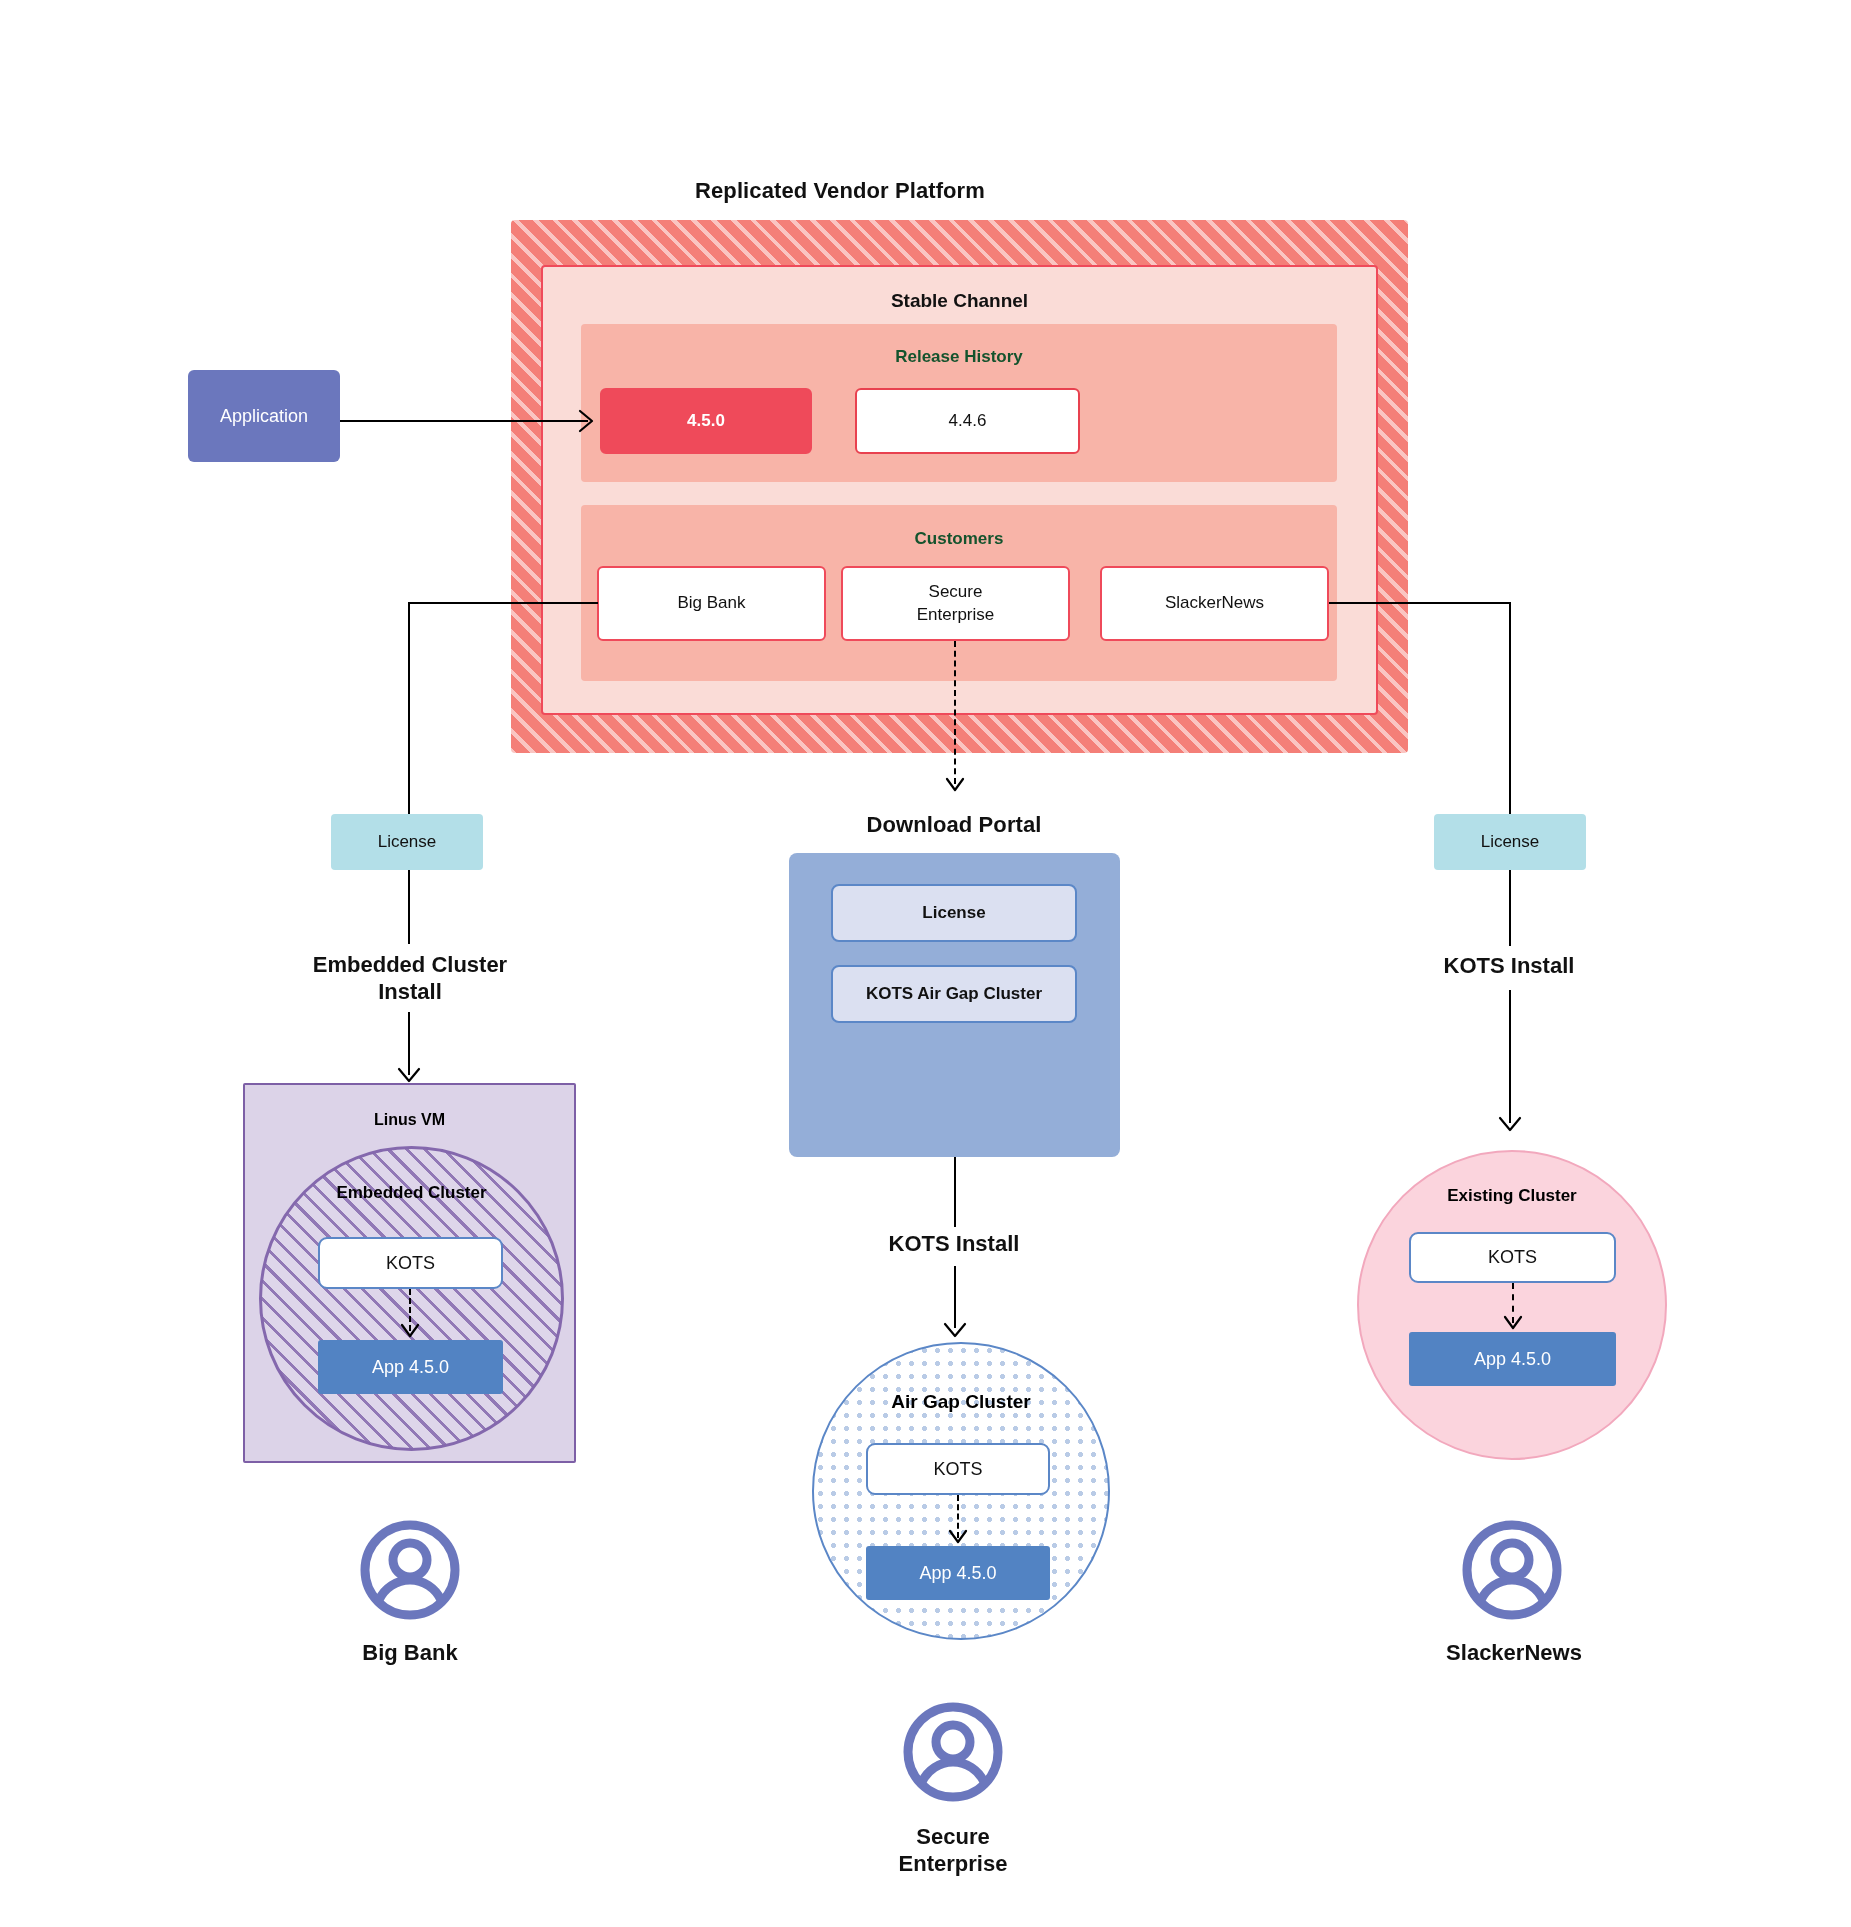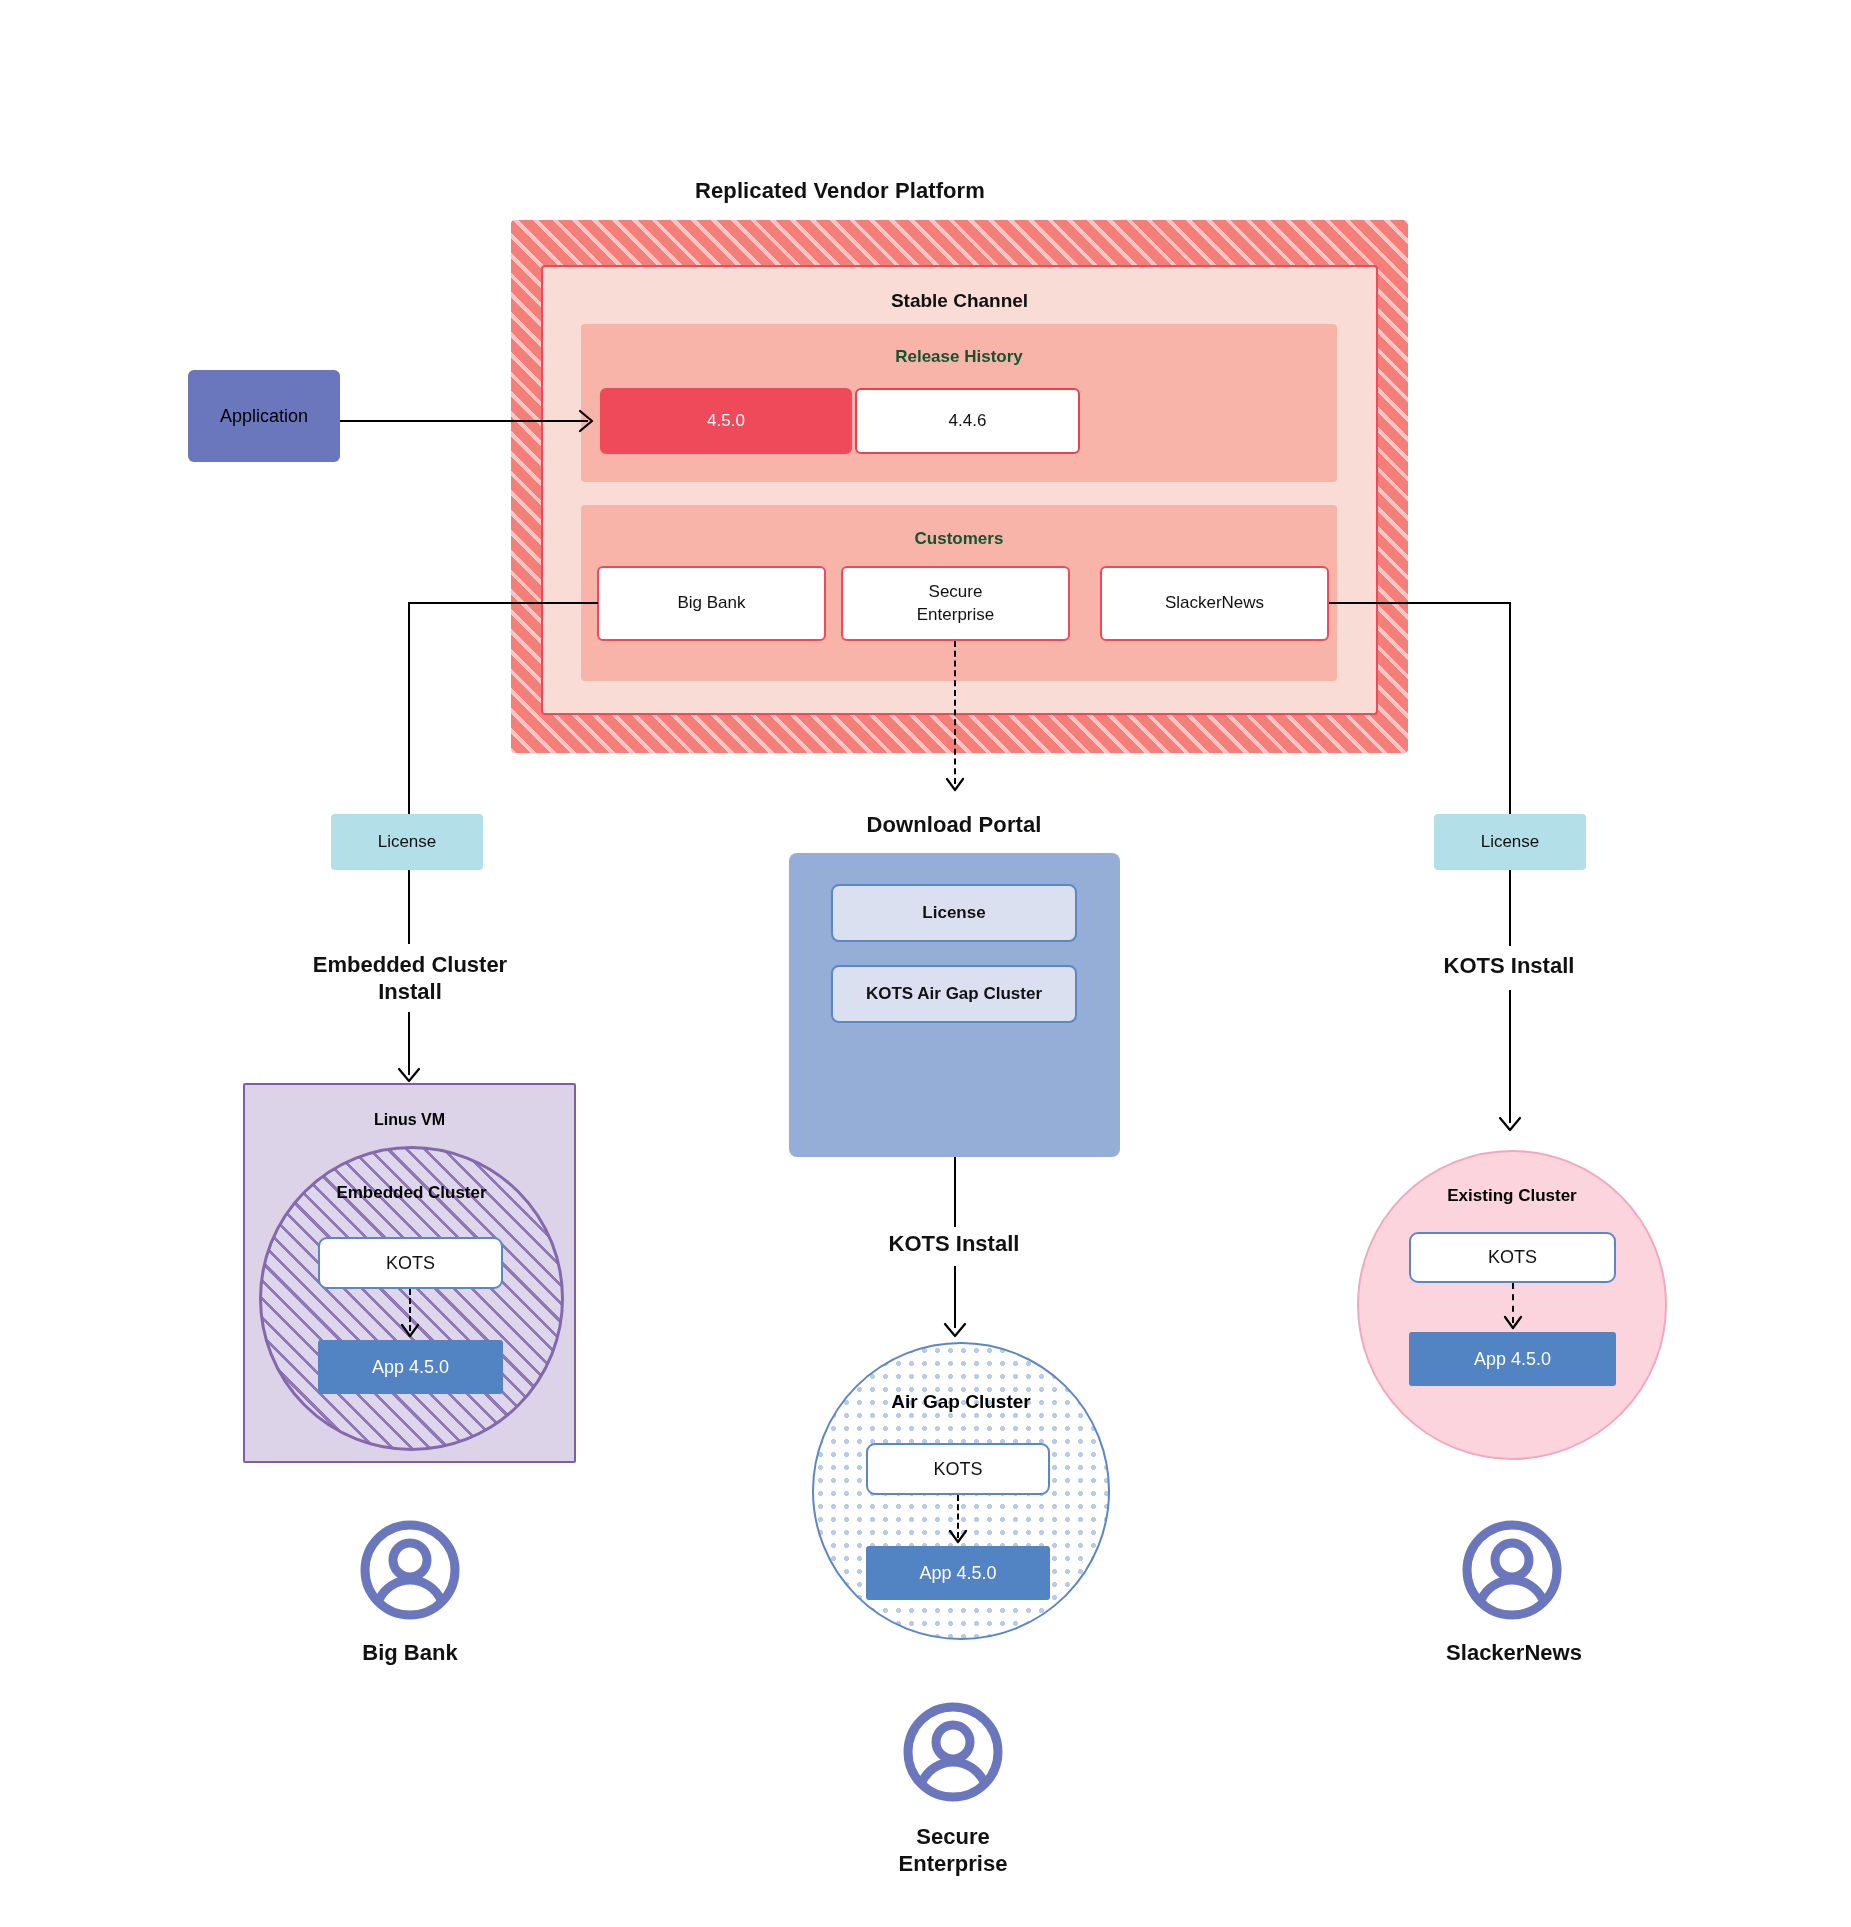--- a/index.html
+++ b/index.html
@@ -65,7 +65,7 @@
   
   #application-box{
     background:#6b77bd;
-    color:#000000;
+    color:#ffffff;
     border-radius:6px;
     font-size:18px;
   }

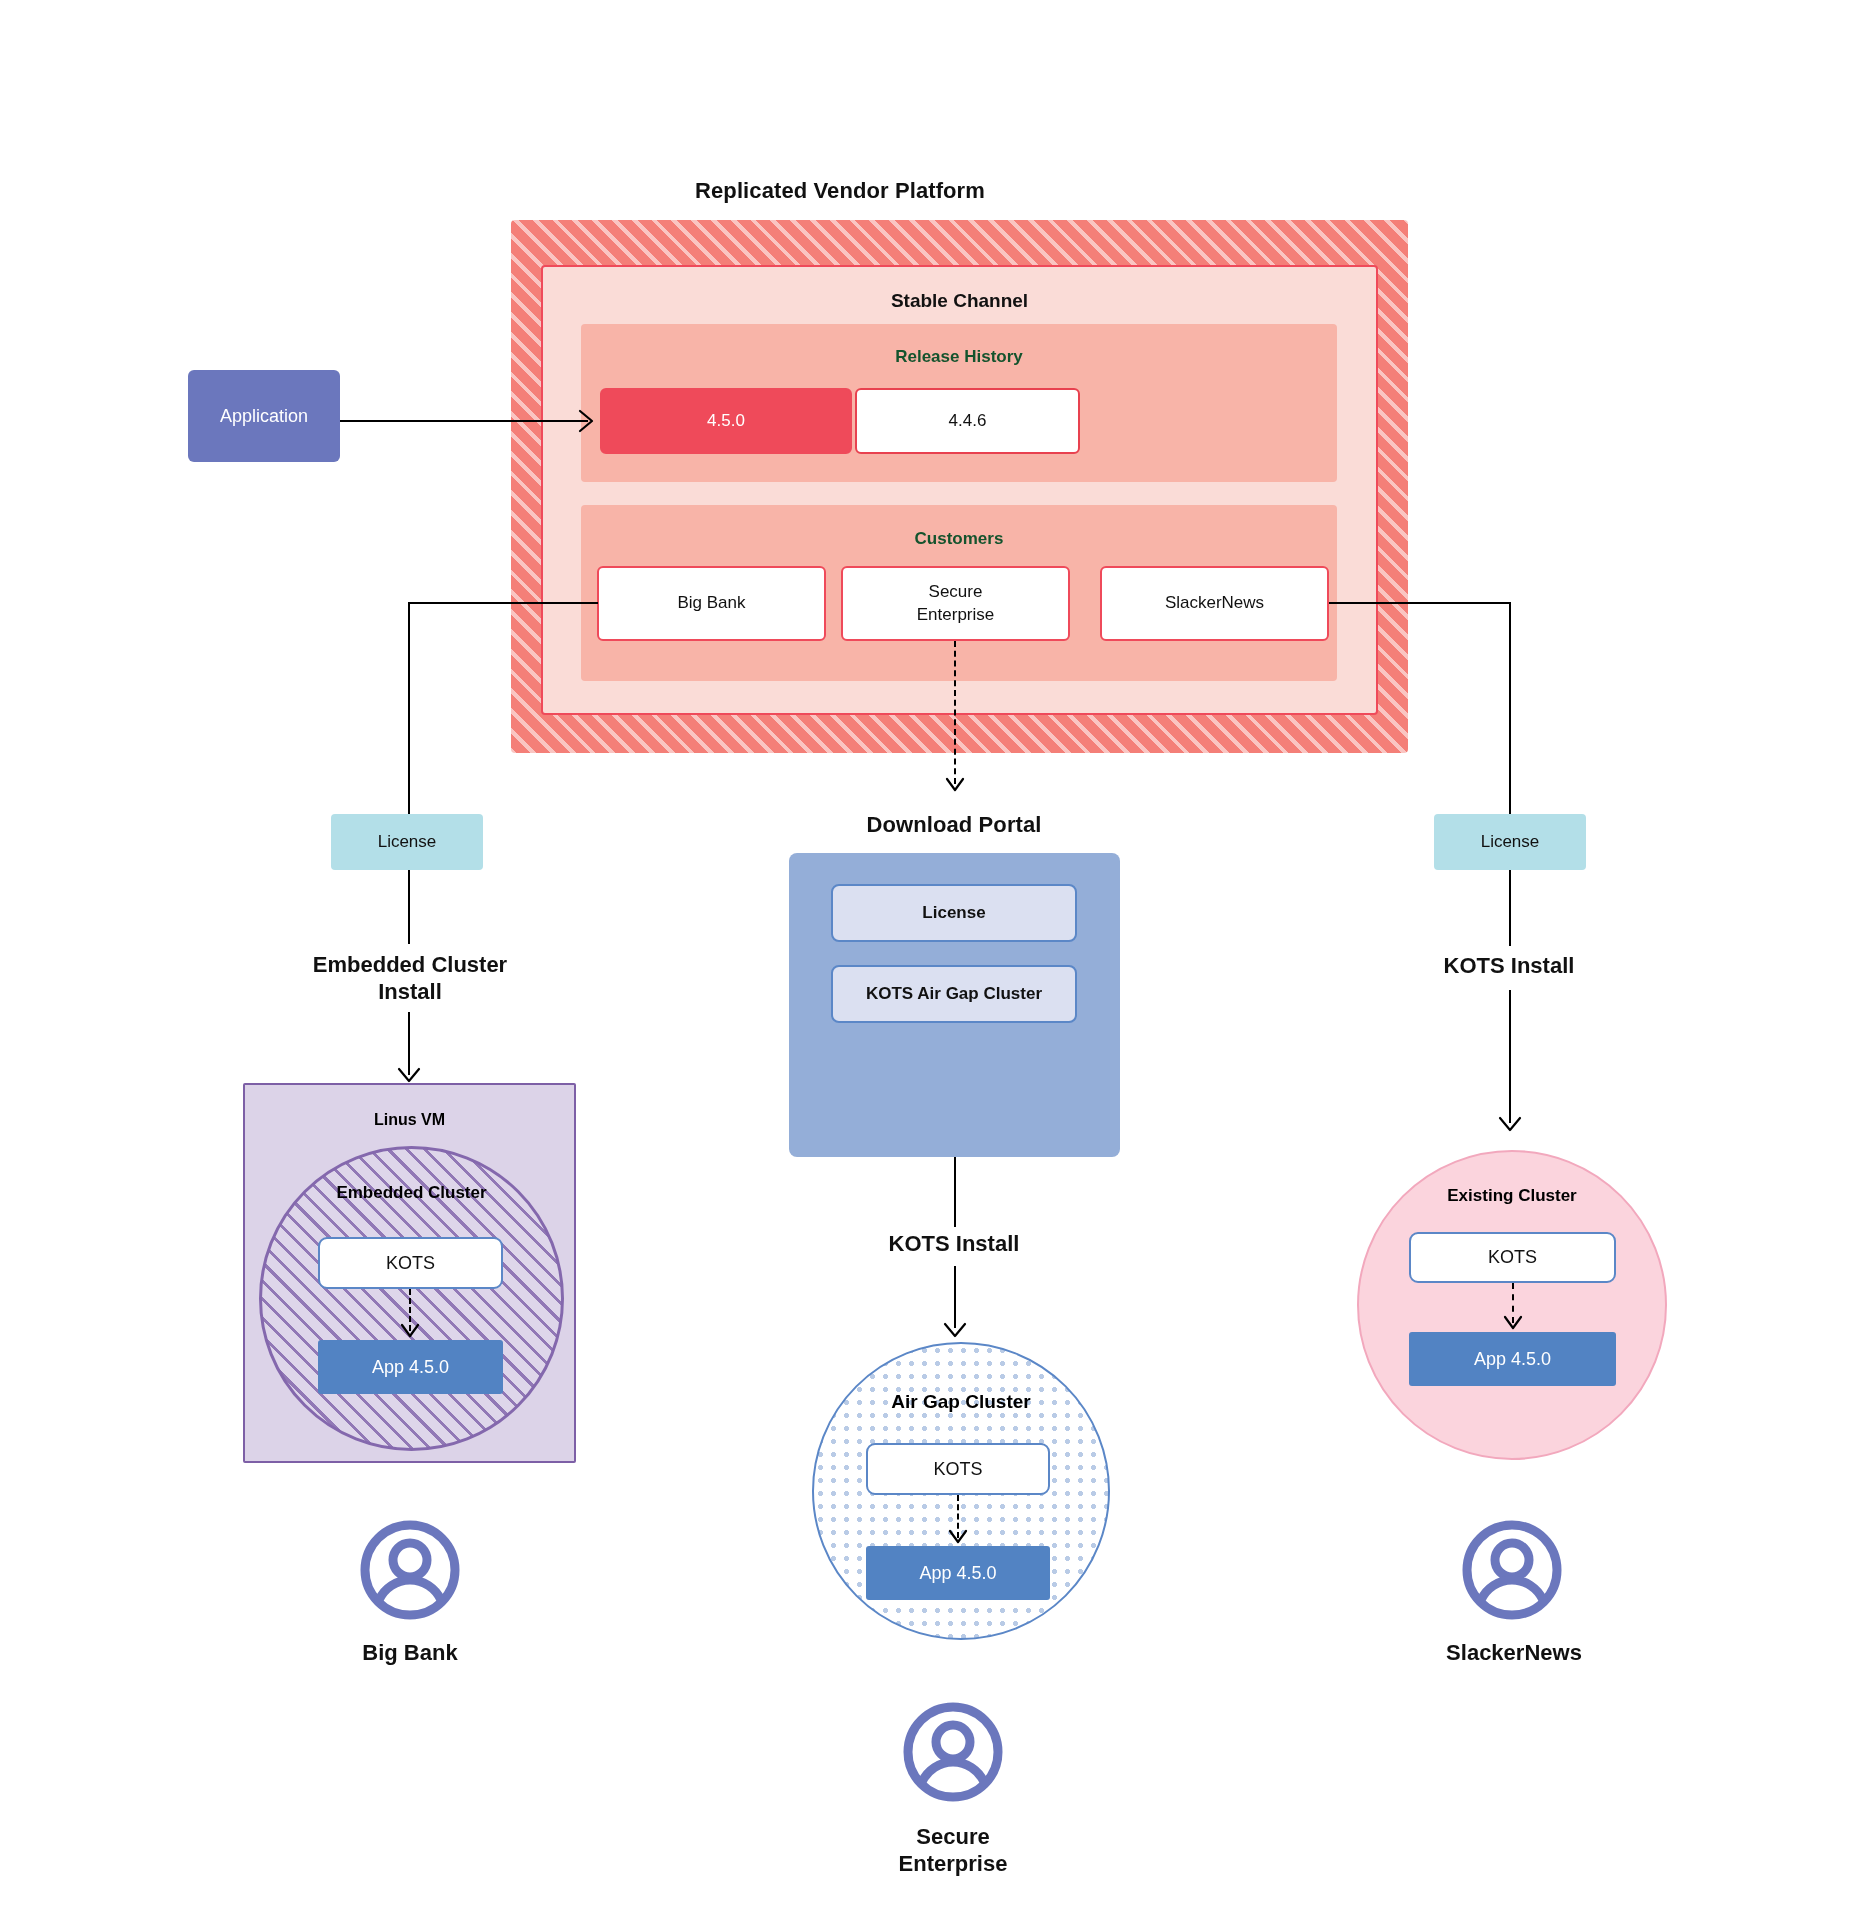--- a/index.html
+++ b/index.html
@@ -166,7 +166,7 @@
   <div class="abs inner-panel" style="left:581px;top:324px;width:756px;height:158px;">
     <div class="abs ctr label-mid" style="left:0px;top:22px;width:756px;height:22px;">Release History</div>
   </div>
-  <div class="abs ctr rel-box current" style="left:600px;top:388px;width:252px;height:66px;">4.5.0</div>
+  <div class="abs ctr rel-box current" style="left:600px;top:388px;width:212px;height:66px;font-weight:bold;">4.5.0</div>
   <div class="abs ctr rel-box old" style="left:855px;top:388px;width:225px;height:66px;">4.4.6</div>
 
   <div class="abs inner-panel" style="left:581px;top:505px;width:756px;height:176px;">

